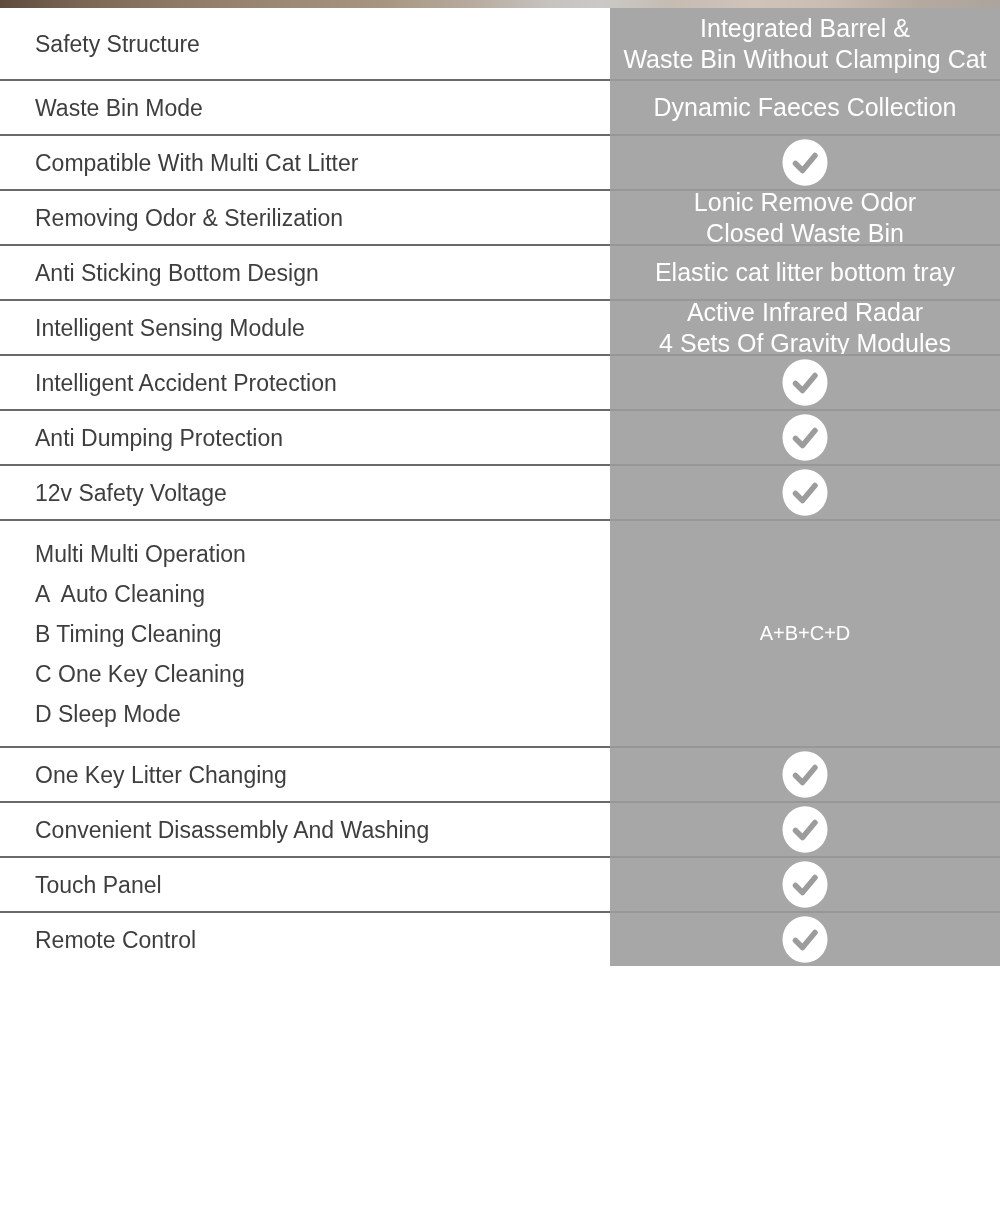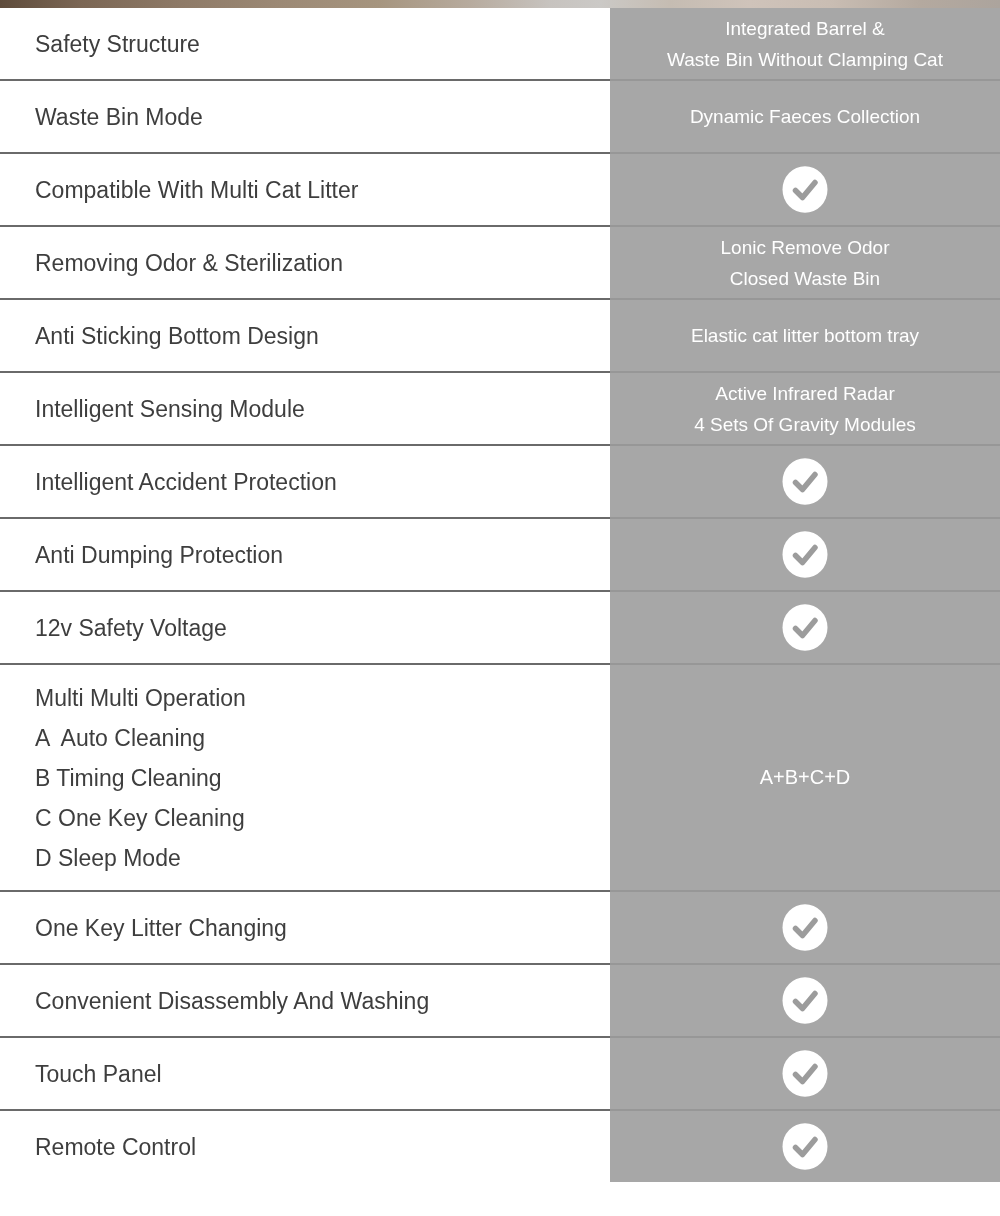--- a/index.html
+++ b/index.html
@@ -62,7 +62,7 @@
     border-top: 2px solid var(--divider-right, #979797);
   }
   .value-line {
-    font-size: 19px;
+    font-size: 25px;
     color: var(--value-text, #ffffff);
     line-height: 31px;
     white-space: pre;

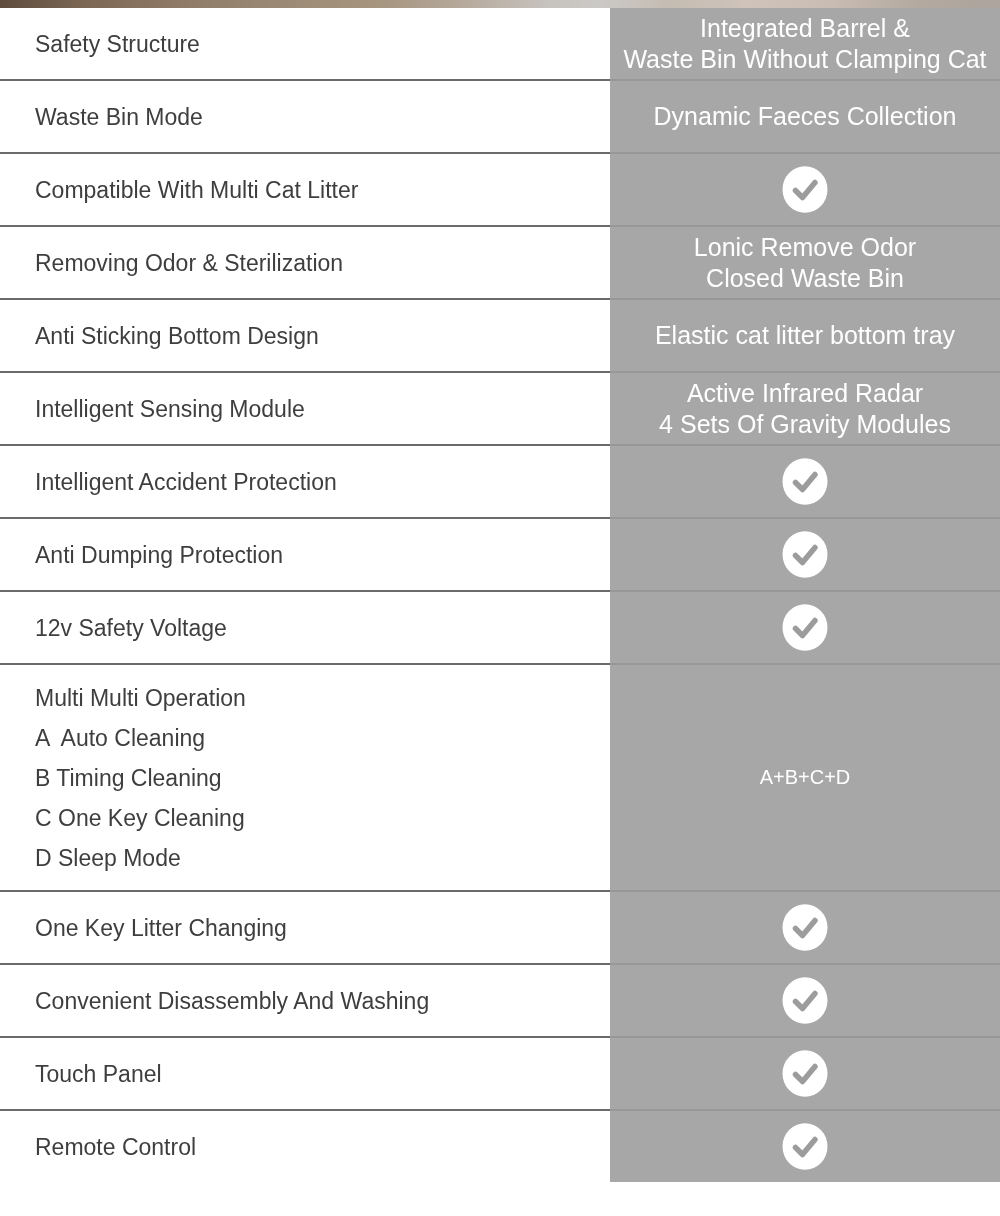--- a/index.html
+++ b/index.html
@@ -26,7 +26,7 @@
   }
   .row {
     display: flex;
-    height: 73px;
+    height: 55px;
   }
   .row.first { height: 71px; }
   .row.tall  { height: 227px; }

